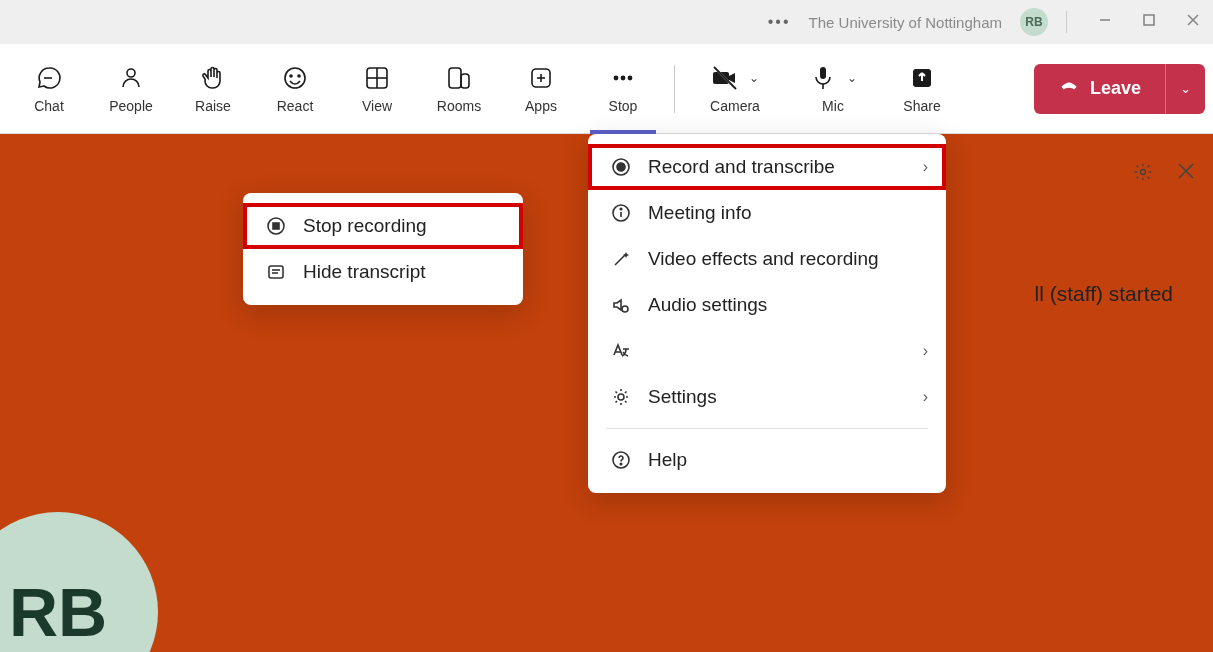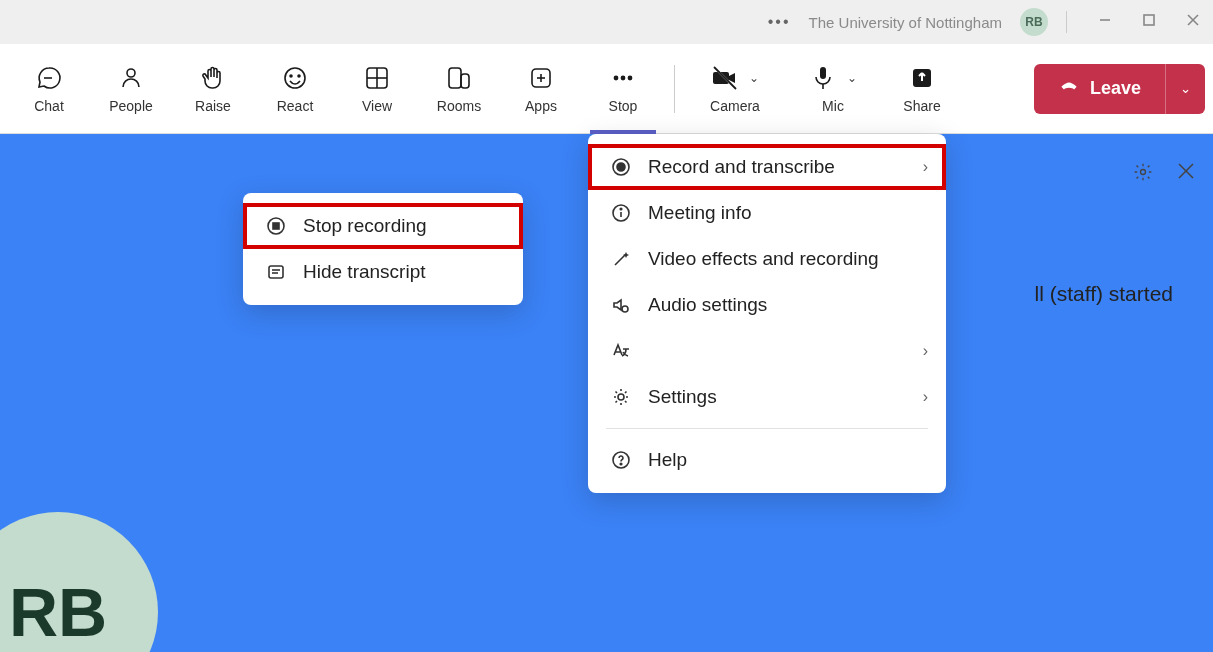--- a/index.html
+++ b/index.html
@@ -27,7 +27,7 @@
     .leave-chev { background: #c4314b; color: #fff; border: none; border-left: 1px solid rgba(255,255,255,0.3); border-radius: 0 6px 6px 0; width: 40px; height: 50px; display: flex; align-items: center; justify-content: center; cursor: pointer; }
 
     
-    .content { position: relative; height: calc(100% - 134px); background: #3b82f6; }
+    .content { position: relative; height: calc(100% - 134px); background: #c2410c; }
     .panel-controls { position: absolute; top: 28px; right: 18px; display: flex; gap: 24px; color: #444; }
     .panel-controls .pc { cursor: pointer; }
     .partial-text { position: absolute; top: 148px; right: 40px; font-size: 21px; color: #222; }

